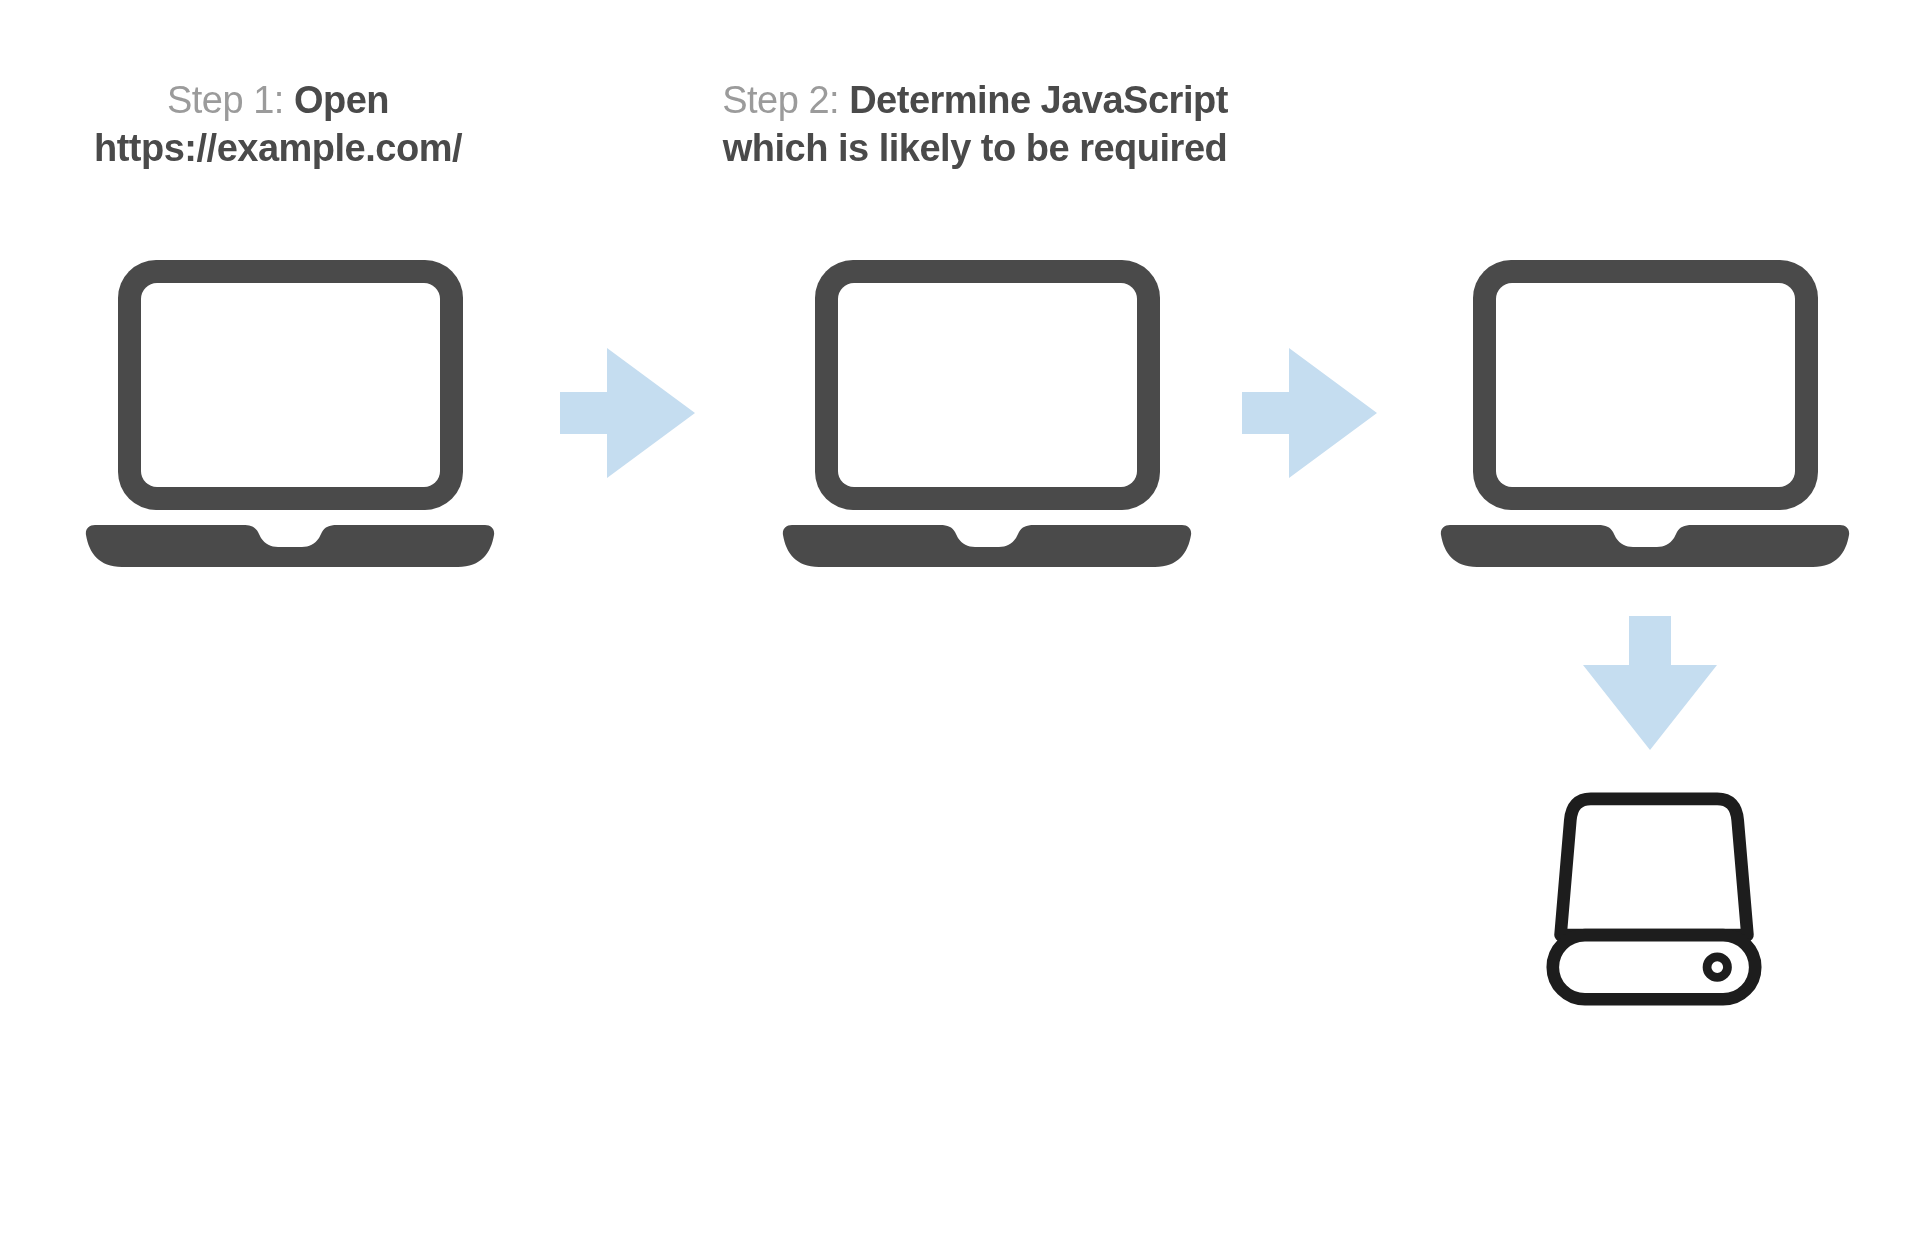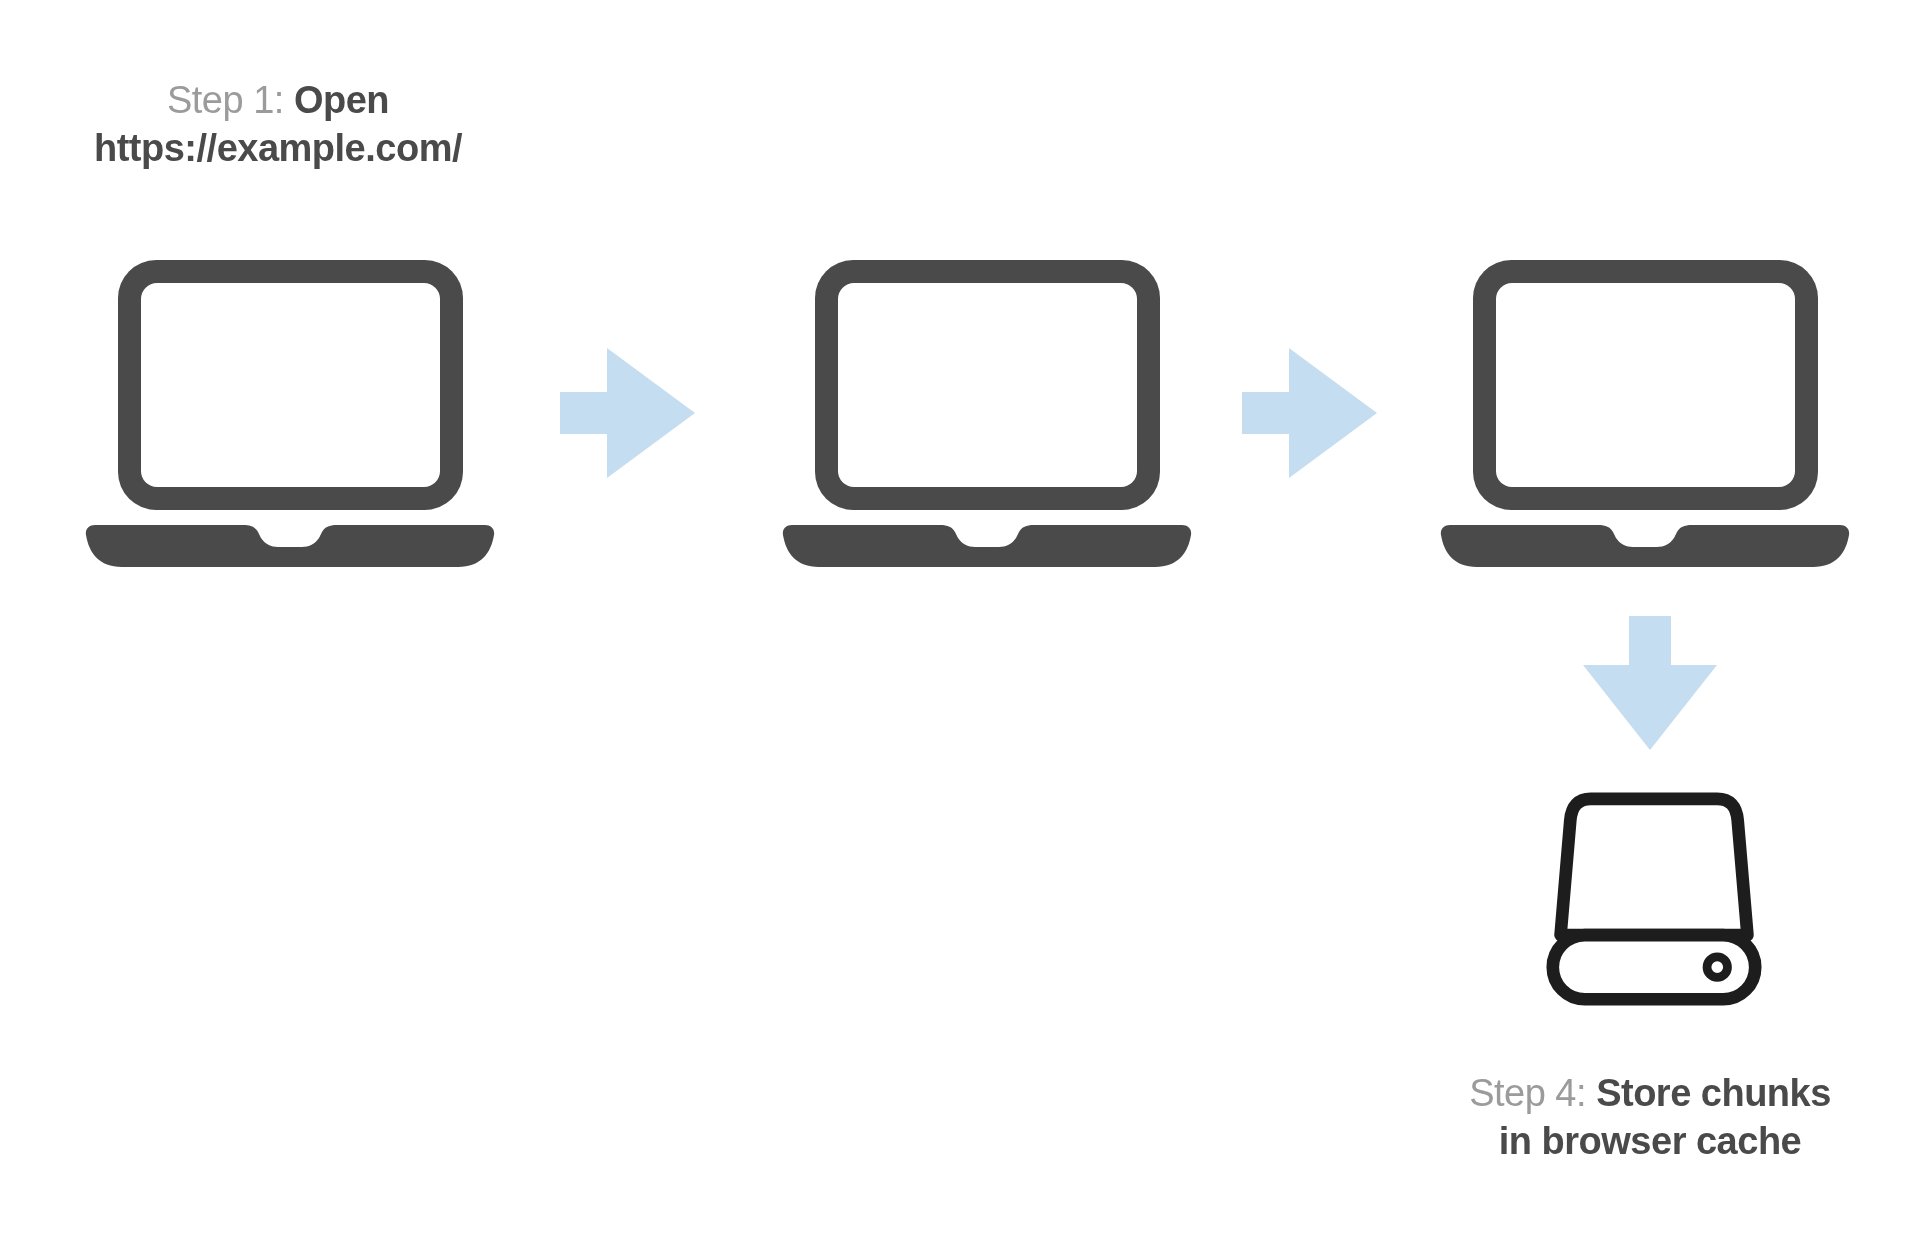--- a/index.html
+++ b/index.html
@@ -72,6 +72,8 @@
   <div class="step-label label-1"><span class="prefix">Step 1: </span><span class="bold">Open
 https://example.com/</span></div>
 
+  <div class="step-label label-2"><span class="prefix">Step 2: </span><span class="bold">Determine JavaScript
+which is likely to be required</span></div>
 
 
   <div class="step-label label-4"><span class="prefix">Step 4: </span><span class="bold">Store chunks

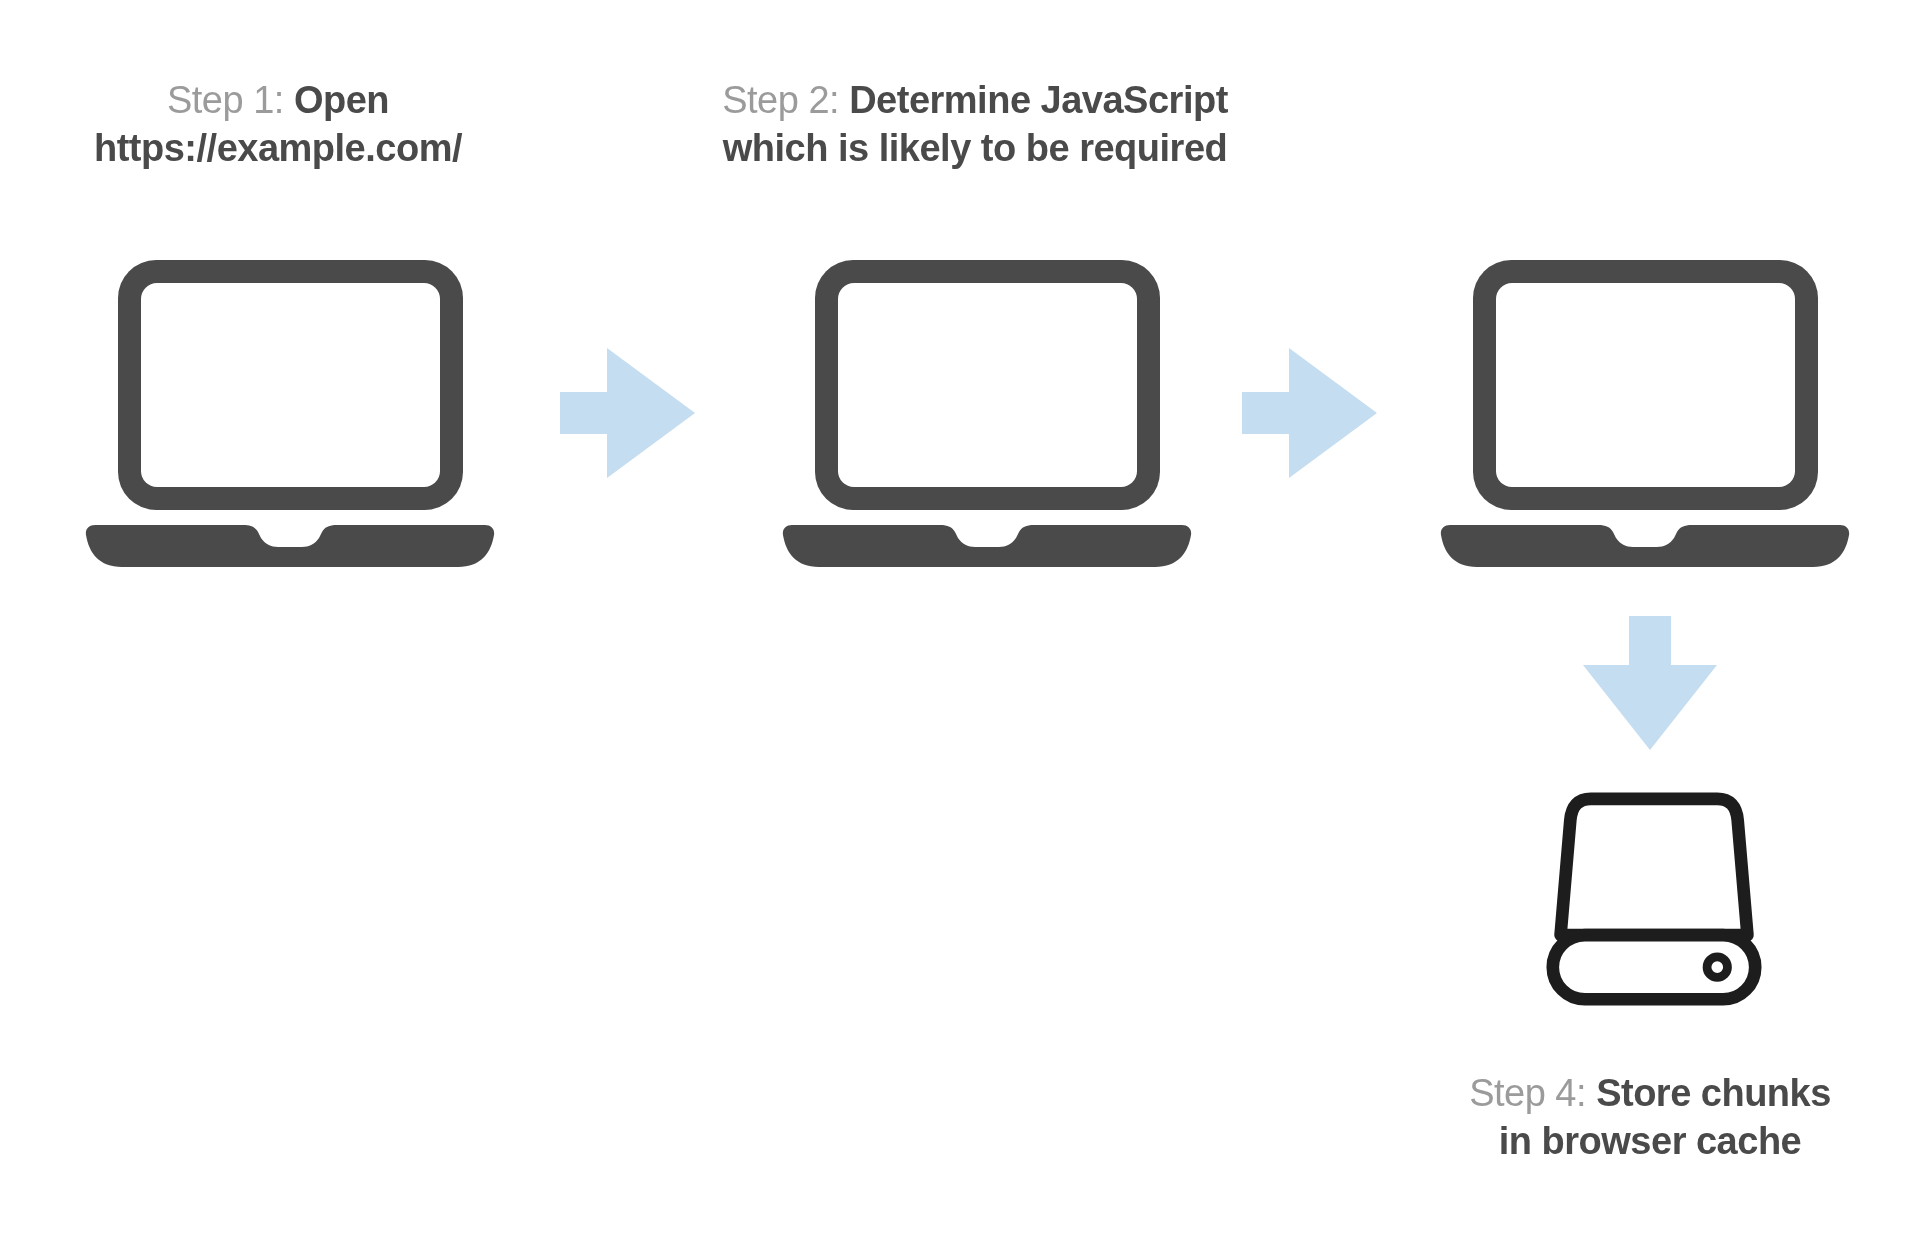--- a/index.html
+++ b/index.html
@@ -76,8 +76,6 @@
 which is likely to be required</span></div>
 
 
-  <div class="step-label label-4"><span class="prefix">Step 4: </span><span class="bold">Store chunks
-in browser cache</span></div>
 
   <div class="icon laptop-1">
     <svg viewBox="0 0 410 307" xmlns="http://www.w3.org/2000/svg">

